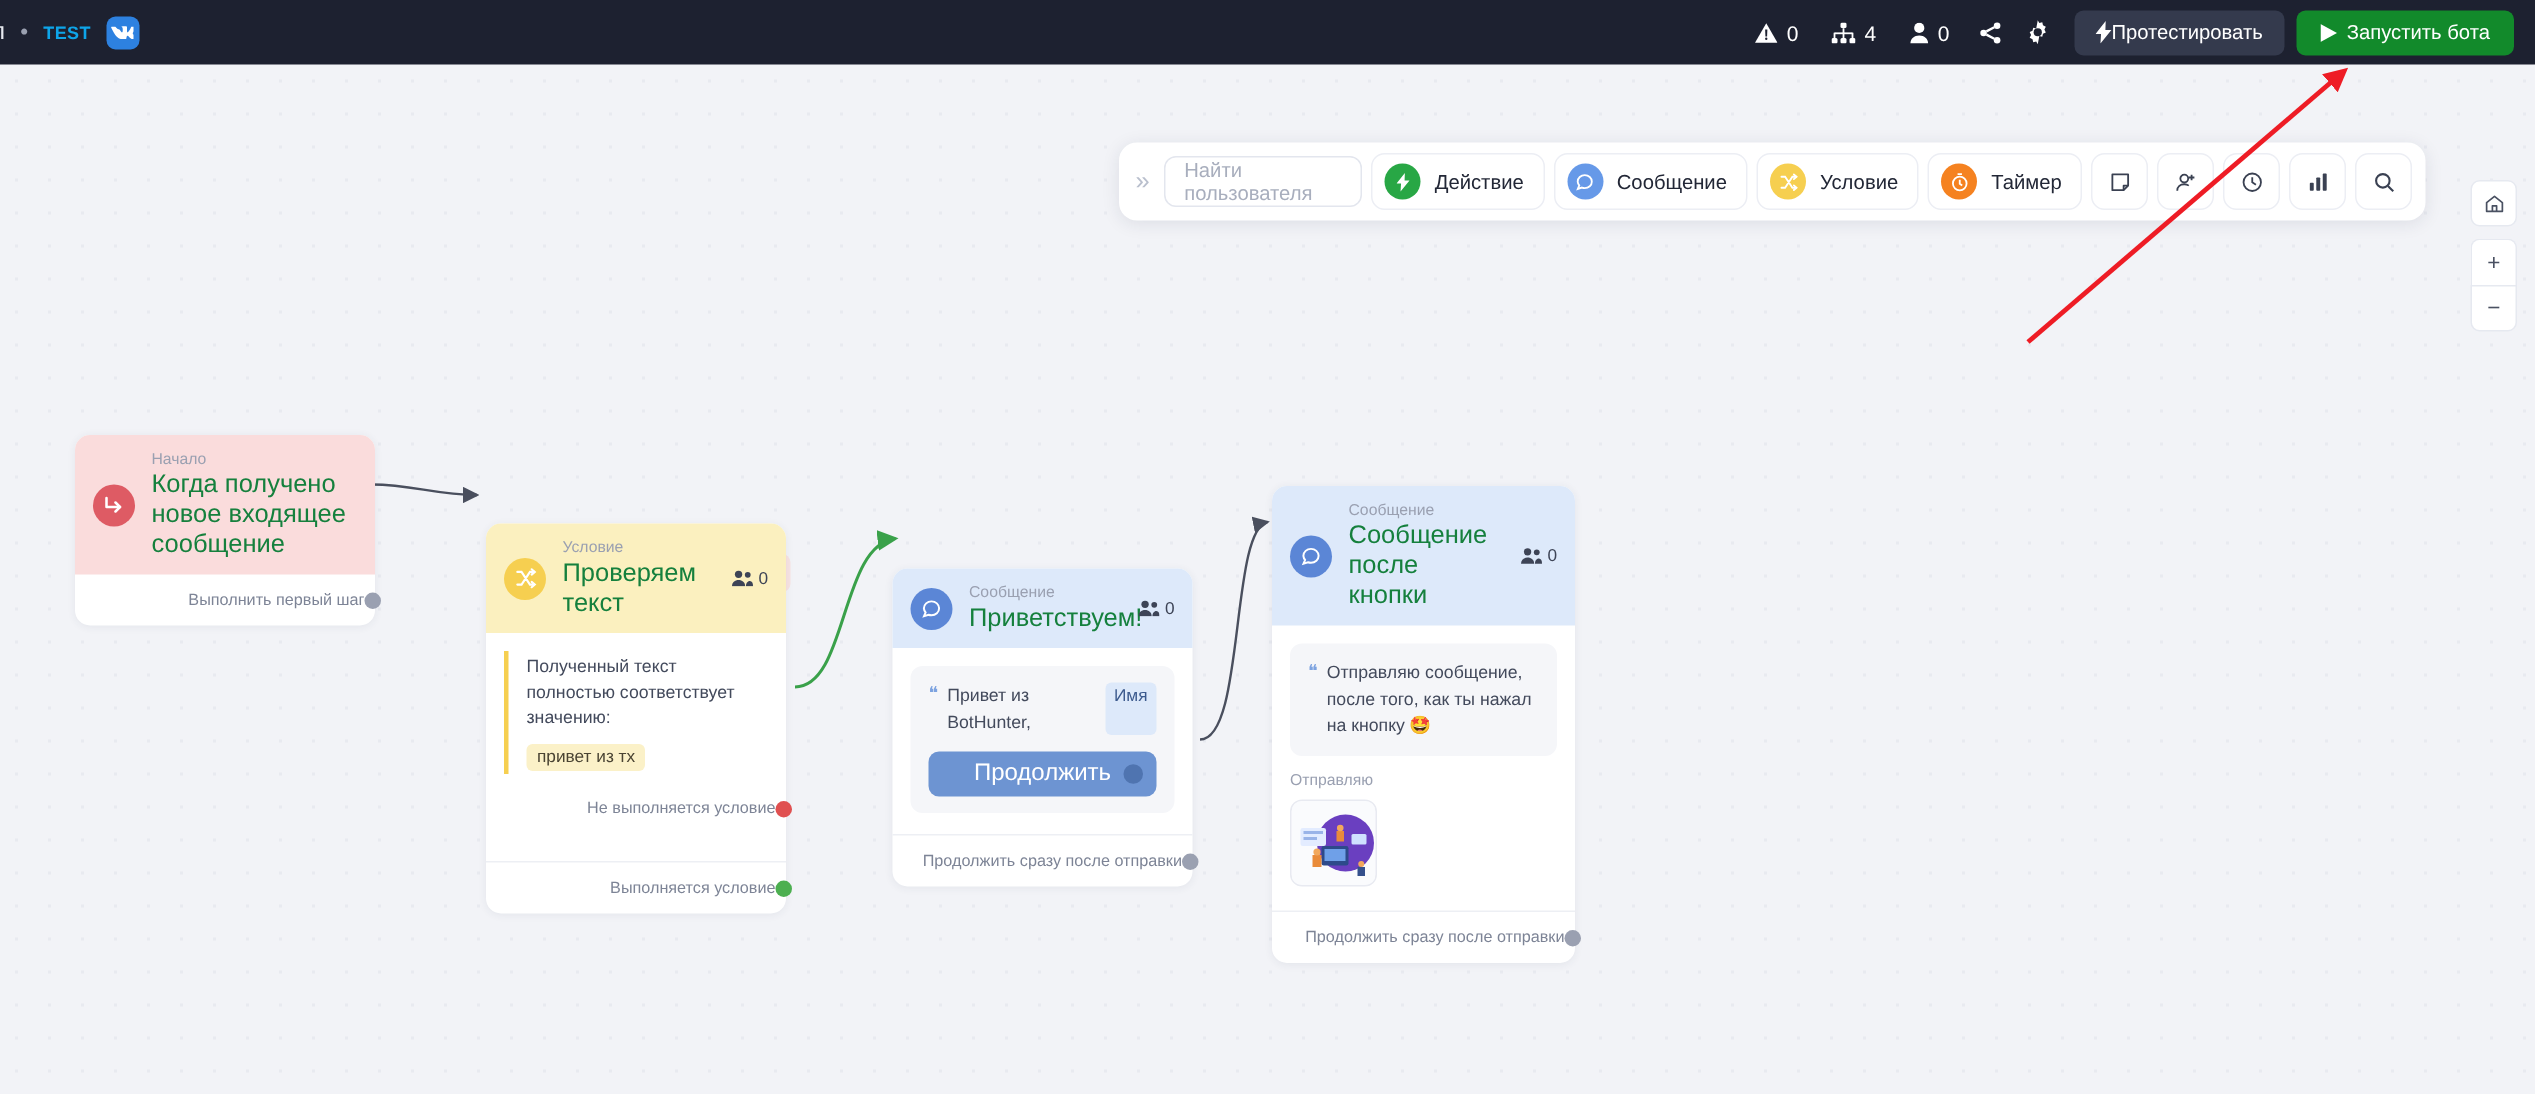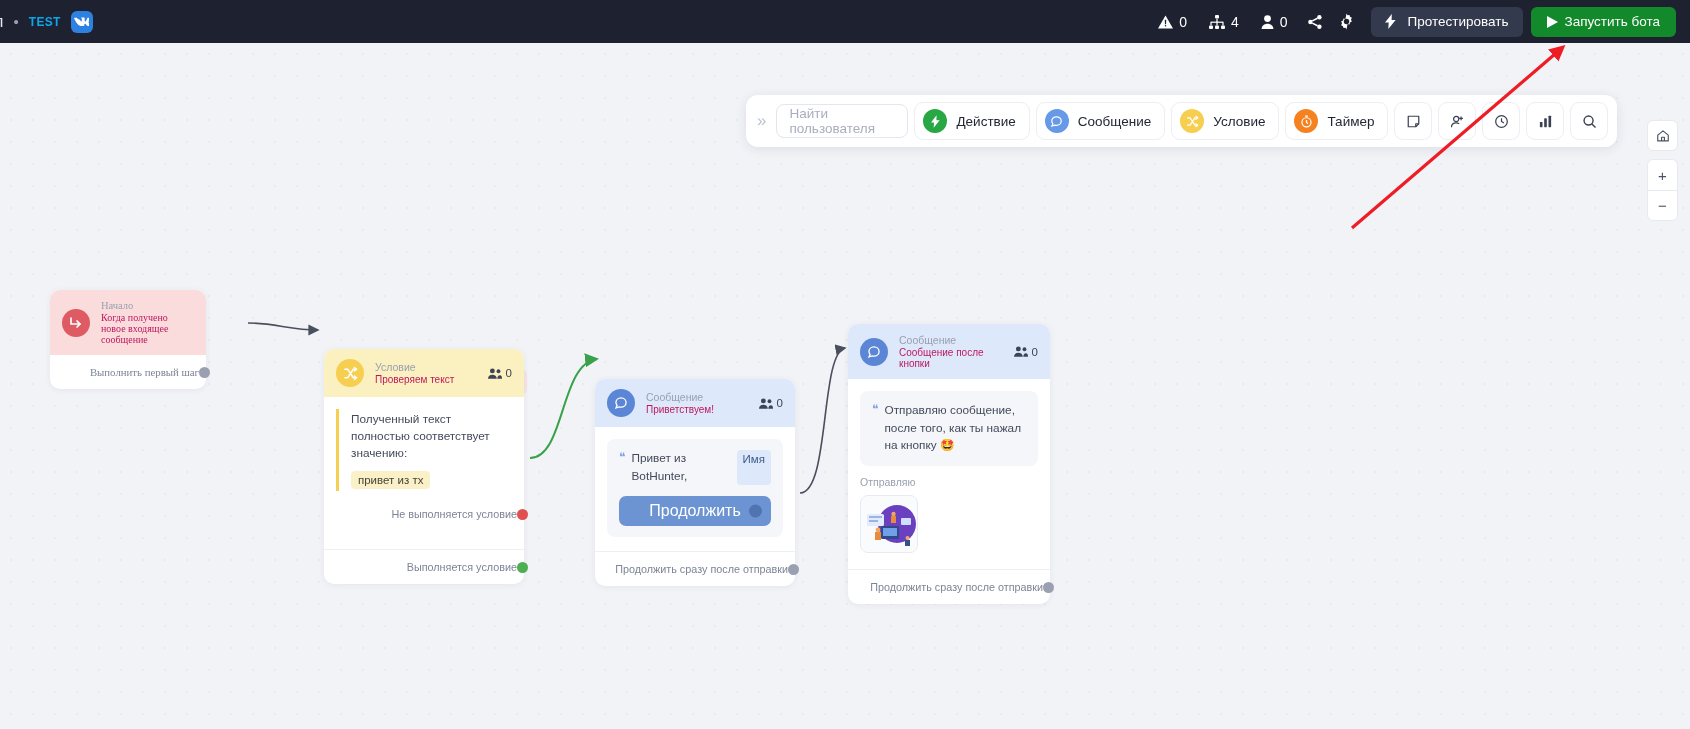--- a/index.html
+++ b/index.html
@@ -46,7 +46,7 @@
     color: #ffffff;
   }
   .btn-test {
-    display: flex; align-items: center; gap: 12px;
+    display: flex; align-items: center; gap: 0;
     background: #343a4d; color: #fff;
     height: 30px; padding: 0 14px; border-radius: 6px;
     font-size: 13.5px; margin-left: 8px; white-space: nowrap;

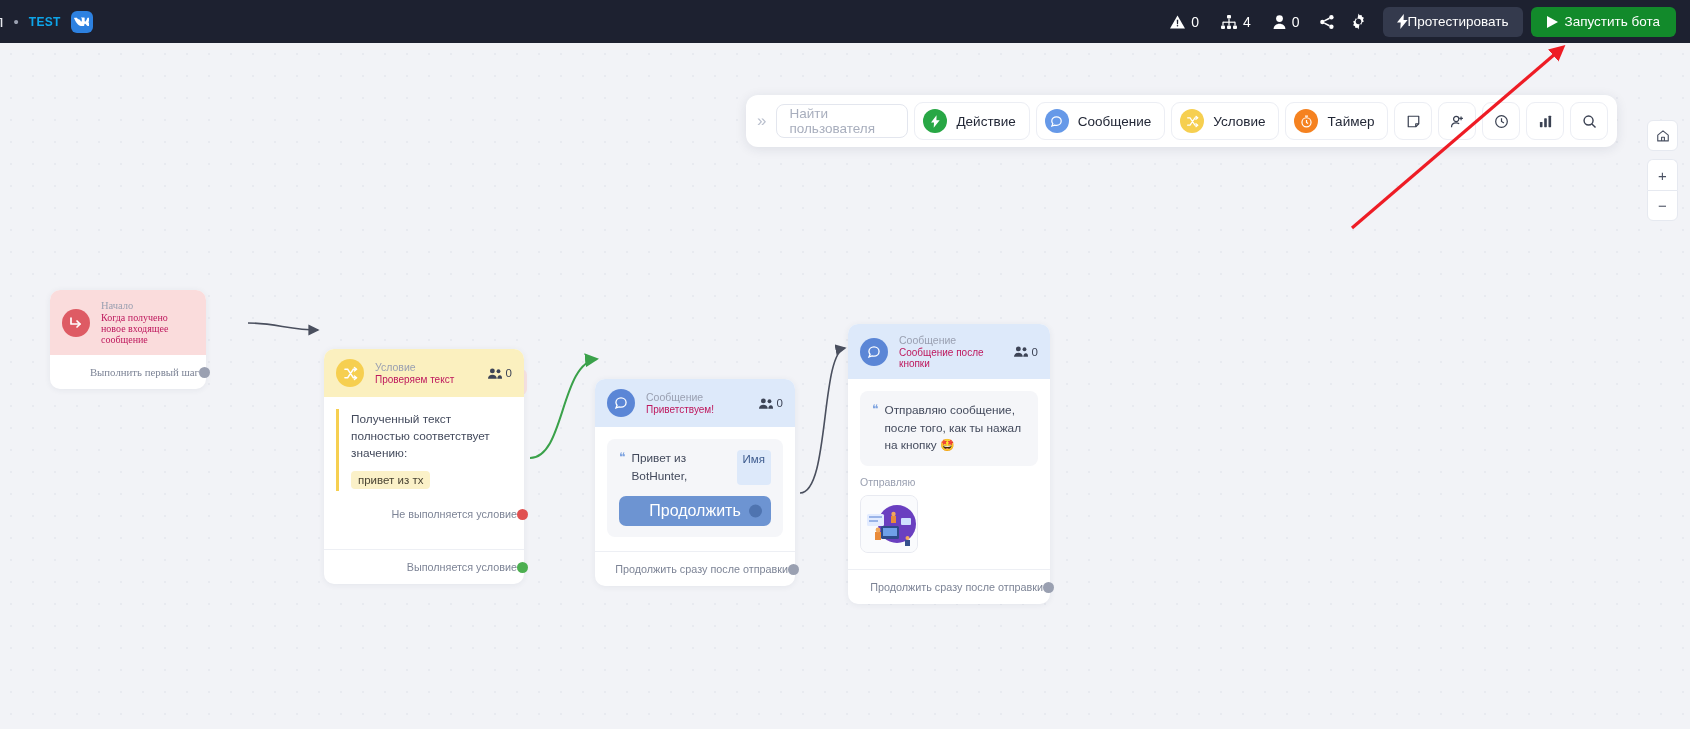--- a/index.html
+++ b/index.html
@@ -326,7 +326,7 @@
     <path d="M800 450 C 830 450, 820 310, 845 305" stroke="#4a4f5e" stroke-width="1.6" fill="none" marker-end="url(#ah-dark)"></path>
   </svg>
 
-  <div class="node" style="left:50px; top:247px; width:156px;font-family:Liberation Serif, serif;">
+  <div class="node" style="left:50px; top:247px; width:200px;">
     <div class="node-head head-start">
       <span class="head-ic hi-red">
         <svg width="14" height="14" viewBox="0 0 14 14" fill="none" stroke="#fff" stroke-width="1.7" stroke-linecap="round" stroke-linejoin="round">

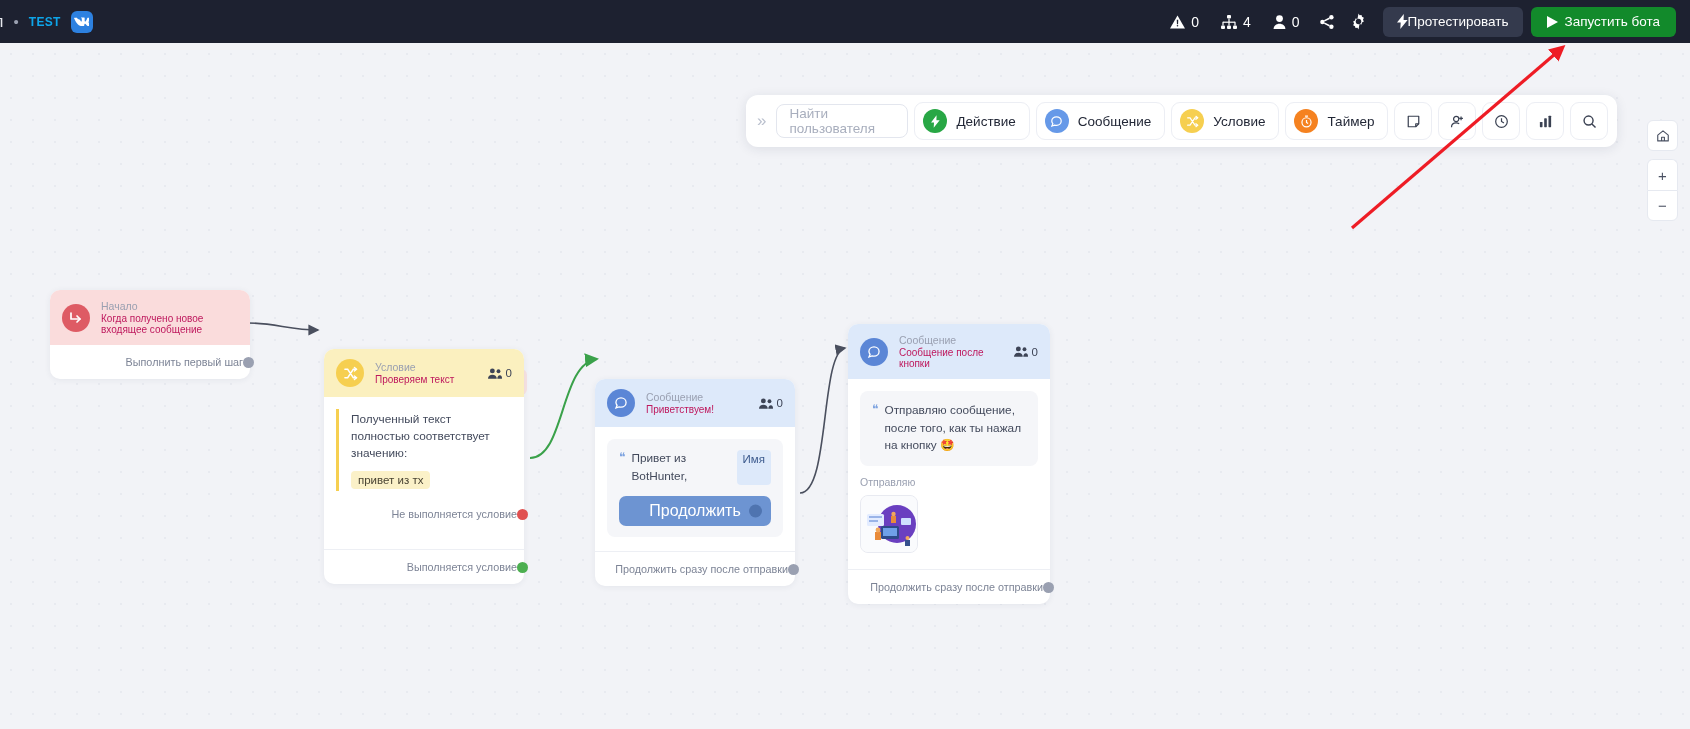--- a/index.html
+++ b/index.html
@@ -154,7 +154,7 @@
   .hi-blue   { background: #5b86d6; }
   .head-txt { display: flex; flex-direction: column; gap: 1px; min-width: 0; }
   .head-kind { font-size: 10.5px; color: #9aa0b1; }
-  .head-name { font-size: 10px; color: #be185d; }
+  .head-name { font-size: 17px; color: #15803d; }
   .head-count {
     margin-left: auto; display: flex; align-items: center; gap: 4px;
     font-size: 11.5px; color: #3d4456;

